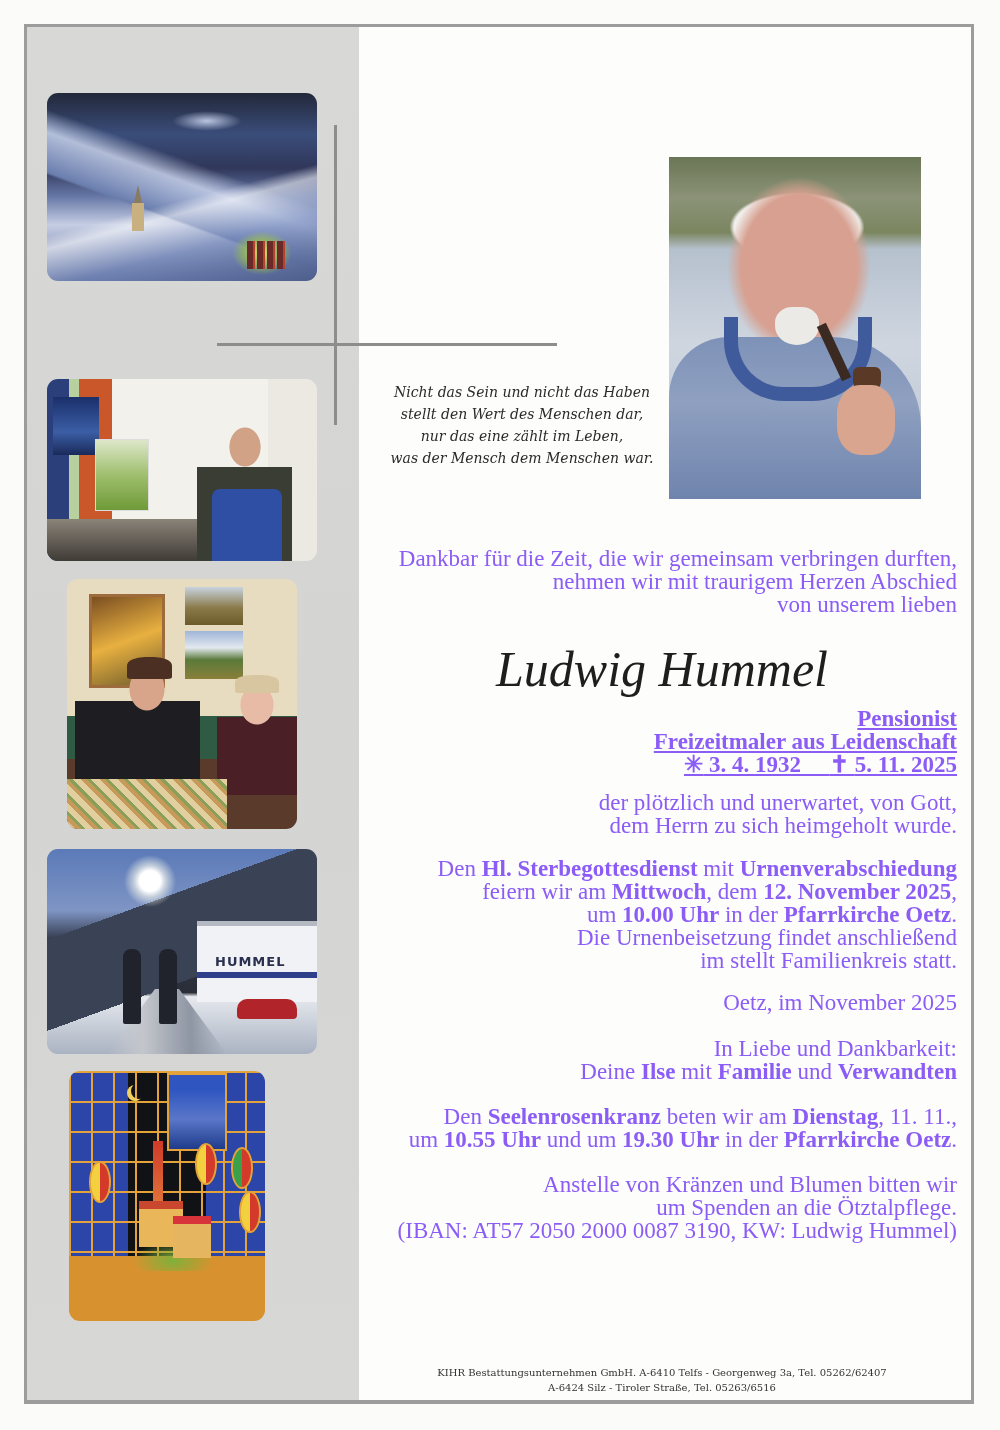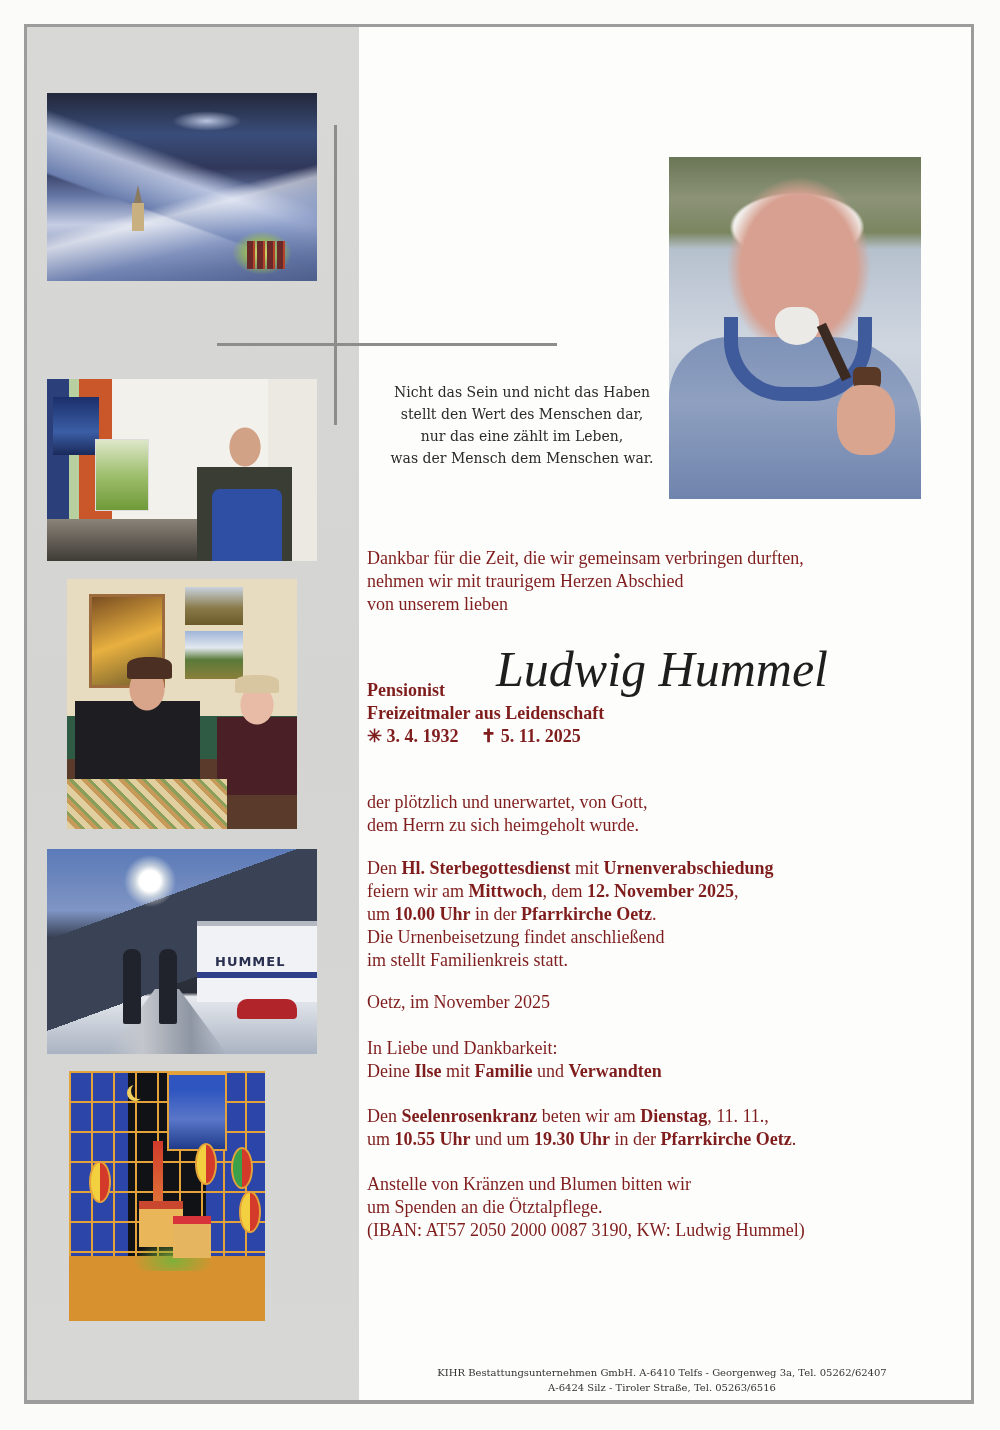--- a/index.html
+++ b/index.html
@@ -100,7 +100,7 @@
   .portrait .hand { position: absolute; left: 168px; top: 228px; width: 58px; height: 70px; background: #d9a58e; border-radius: 40%; }
 
   .quote { position: absolute; left: 350px; top: 354px; width: 290px; text-align: center;
-    font-family: "DejaVu Serif", "Liberation Serif", serif; font-size: 14px; line-height: 22px; color: #2a2a2a; }
+    font-family: "DejaVu Serif", "Liberation Serif", serif; font-style: italic; font-size: 14px; line-height: 22px; color: #2a2a2a; }
   .text { position: absolute; left: 340px; width: 590px; text-align: left;
     font-family: "Liberation Serif", "DejaVu Serif", serif; font-size: 18px; line-height: 23px; color: #7f1d1d; }
   .text b { font-weight: bold; }

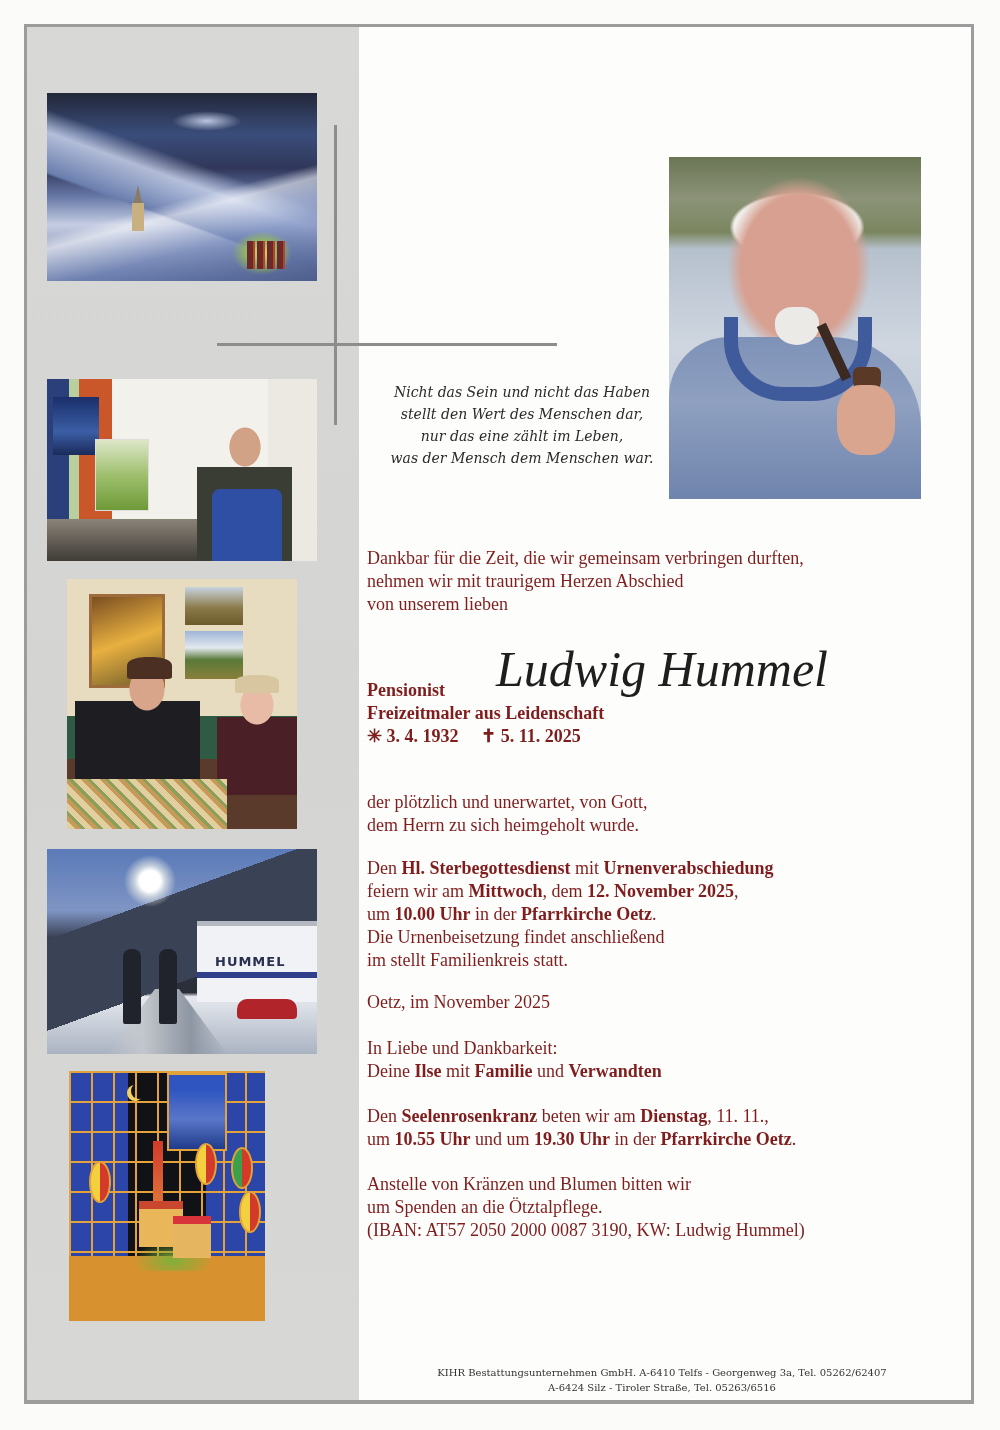--- a/index.html
+++ b/index.html
@@ -101,8 +101,8 @@
 
   .quote { position: absolute; left: 350px; top: 354px; width: 290px; text-align: center;
     font-family: "DejaVu Serif", "Liberation Serif", serif; font-style: italic; font-size: 14px; line-height: 22px; color: #2a2a2a; }
-  .text { position: absolute; left: 340px; width: 590px; text-align: left;
-    font-family: "Liberation Serif", "DejaVu Serif", serif; font-size: 18px; line-height: 23px; color: #7f1d1d; }
+  .text { position: absolute; left: 340px; width: 590px; text-align: right;
+    font-family: "Liberation Serif", "DejaVu Serif", serif; font-size: 23px; line-height: 23px; color: #8b5cf6; }
   .text b { font-weight: bold; }
   .name { position: absolute; left: 340px; top: 612px; width: 590px; text-align: center;
     font-family: "Liberation Serif", "DejaVu Serif", serif; font-style: italic; font-size: 50px; line-height: 60px; color: #1e1e1e; }

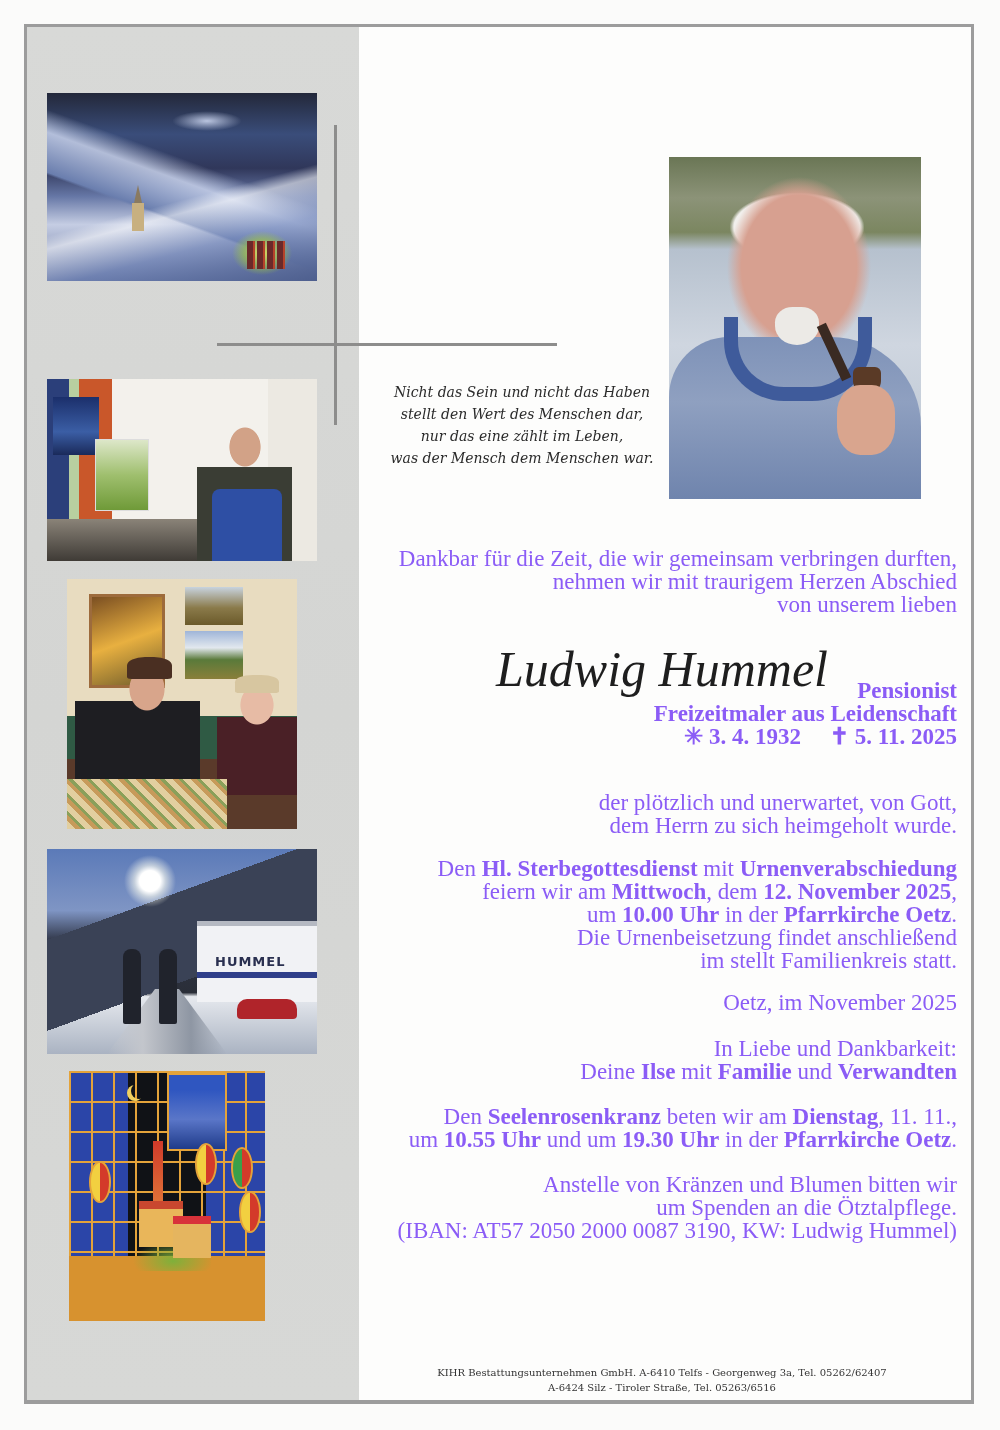--- a/index.html
+++ b/index.html
@@ -188,7 +188,7 @@
 
   <div class="name">Ludwig Hummel</div>
 
-  <div class="text" style="top:652px;">
+  <div class="text" style="top:680px;text-decoration:underline;">
     <span class="line"><b>Pensionist</b></span>
     <span class="line"><b>Freizeitmaler aus Leidenschaft</b></span>
     <span class="line"><b>

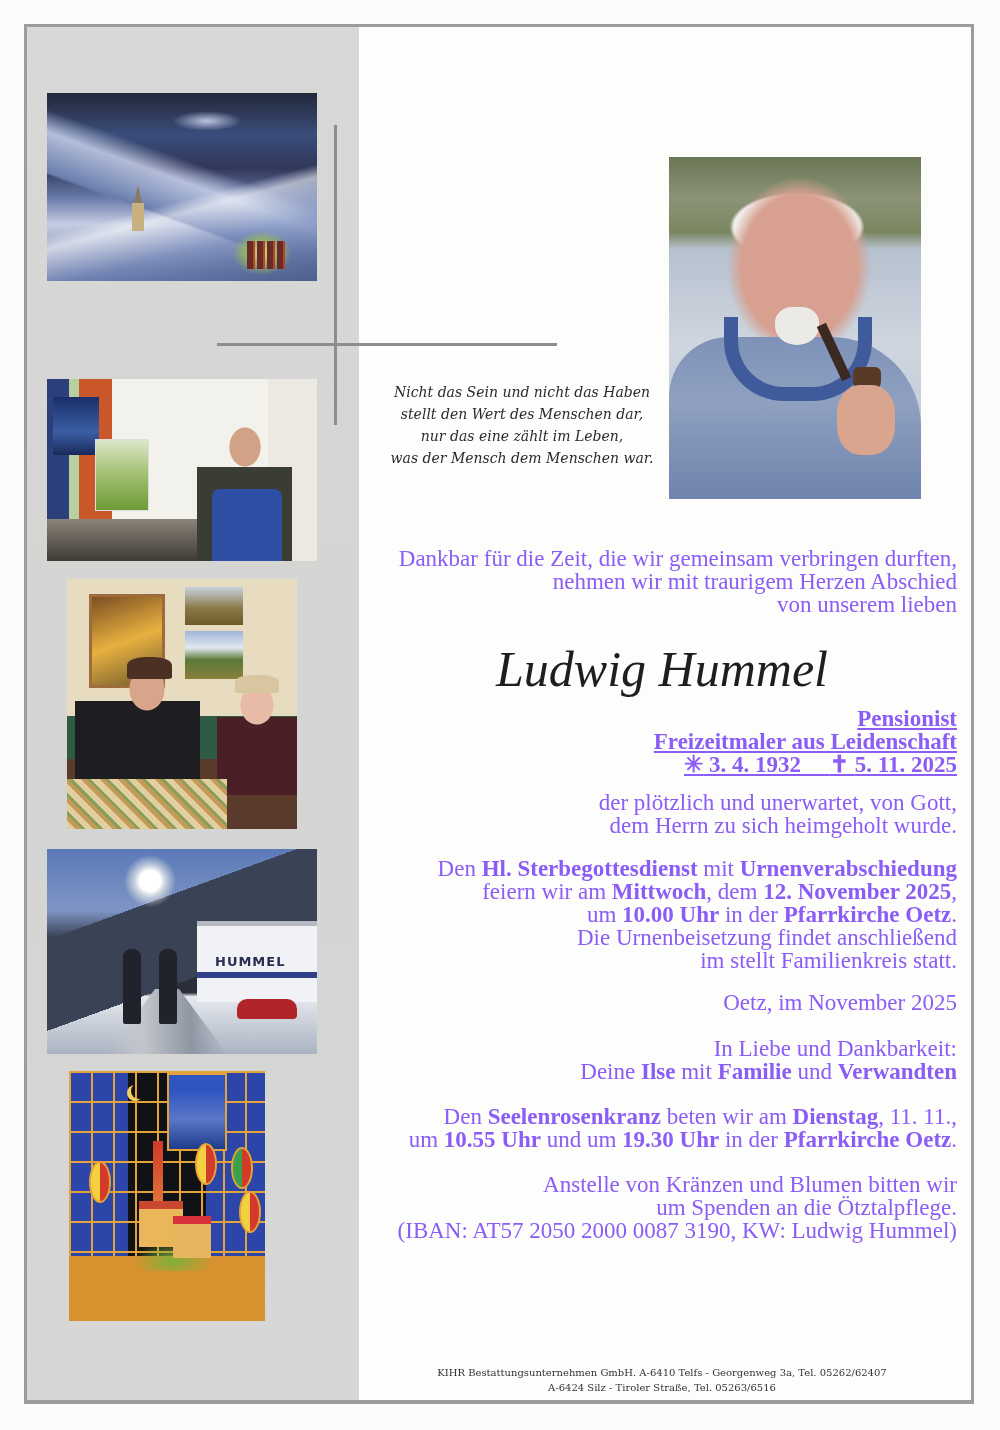--- a/index.html
+++ b/index.html
@@ -16,7 +16,7 @@
     position: absolute; left: 0; top: 0; width: 332px; height: 100%;
     background: linear-gradient(180deg, #d8d9d7 0%, #d4d5d3 50%, #d7d8d6 100%);
   }
-  .photo { position: absolute; overflow: hidden; }
+  .photo { position: absolute; overflow: hidden; border-radius: 11px; }
   
   .p1 { left: 20px; top: 66px; width: 270px; height: 188px;
     background:

